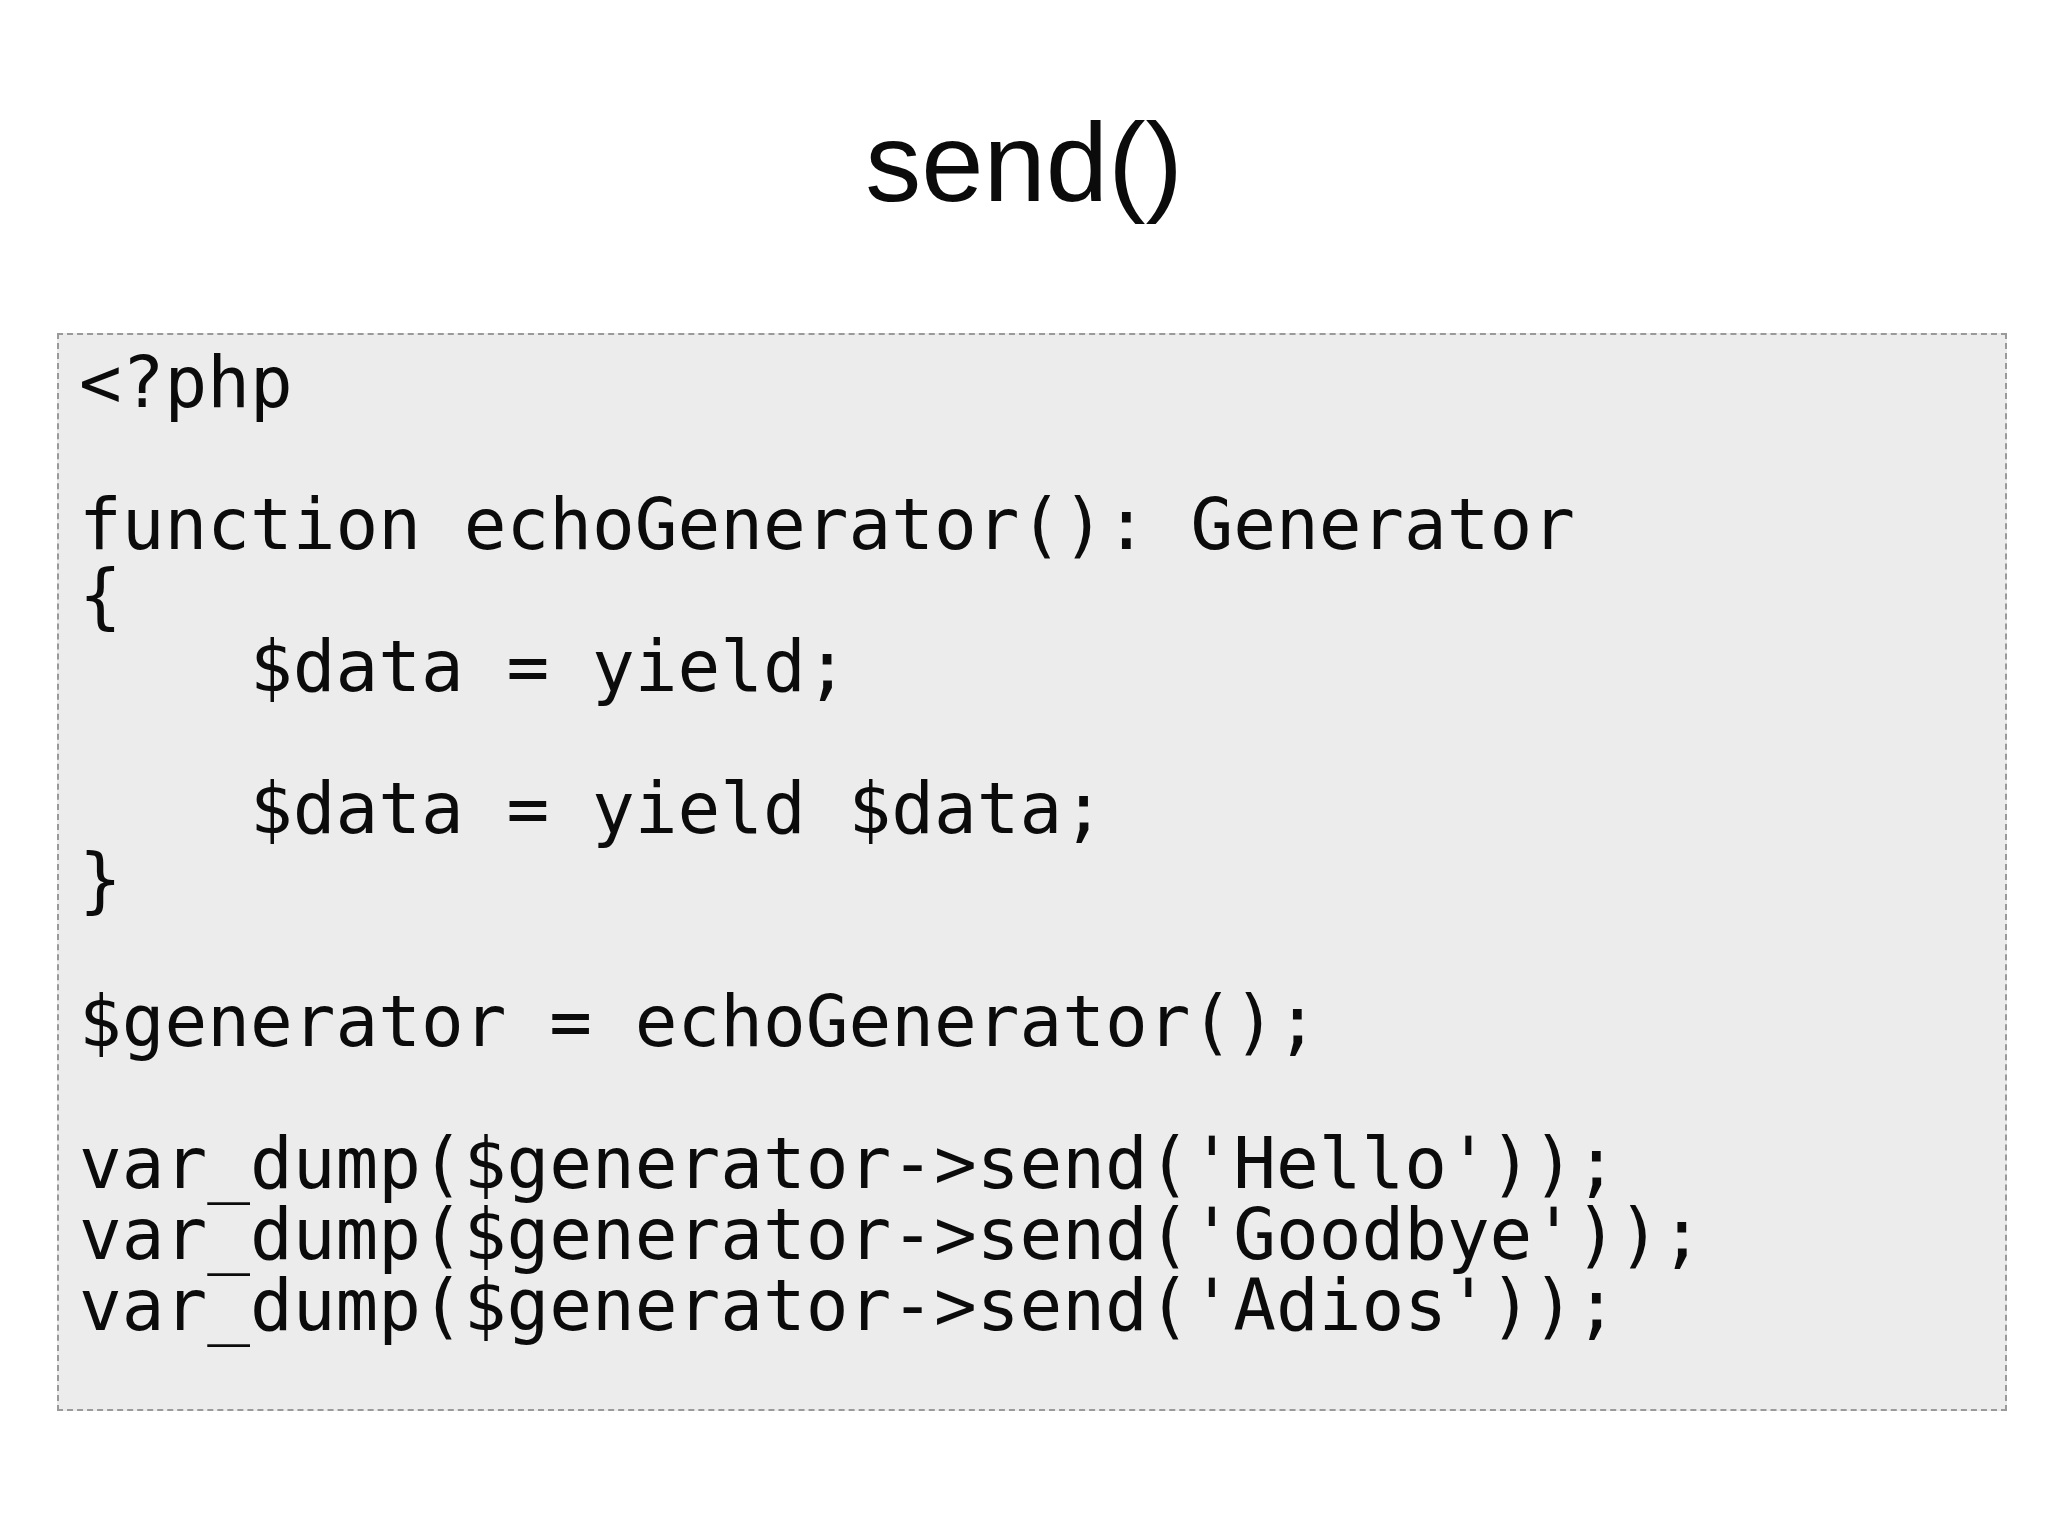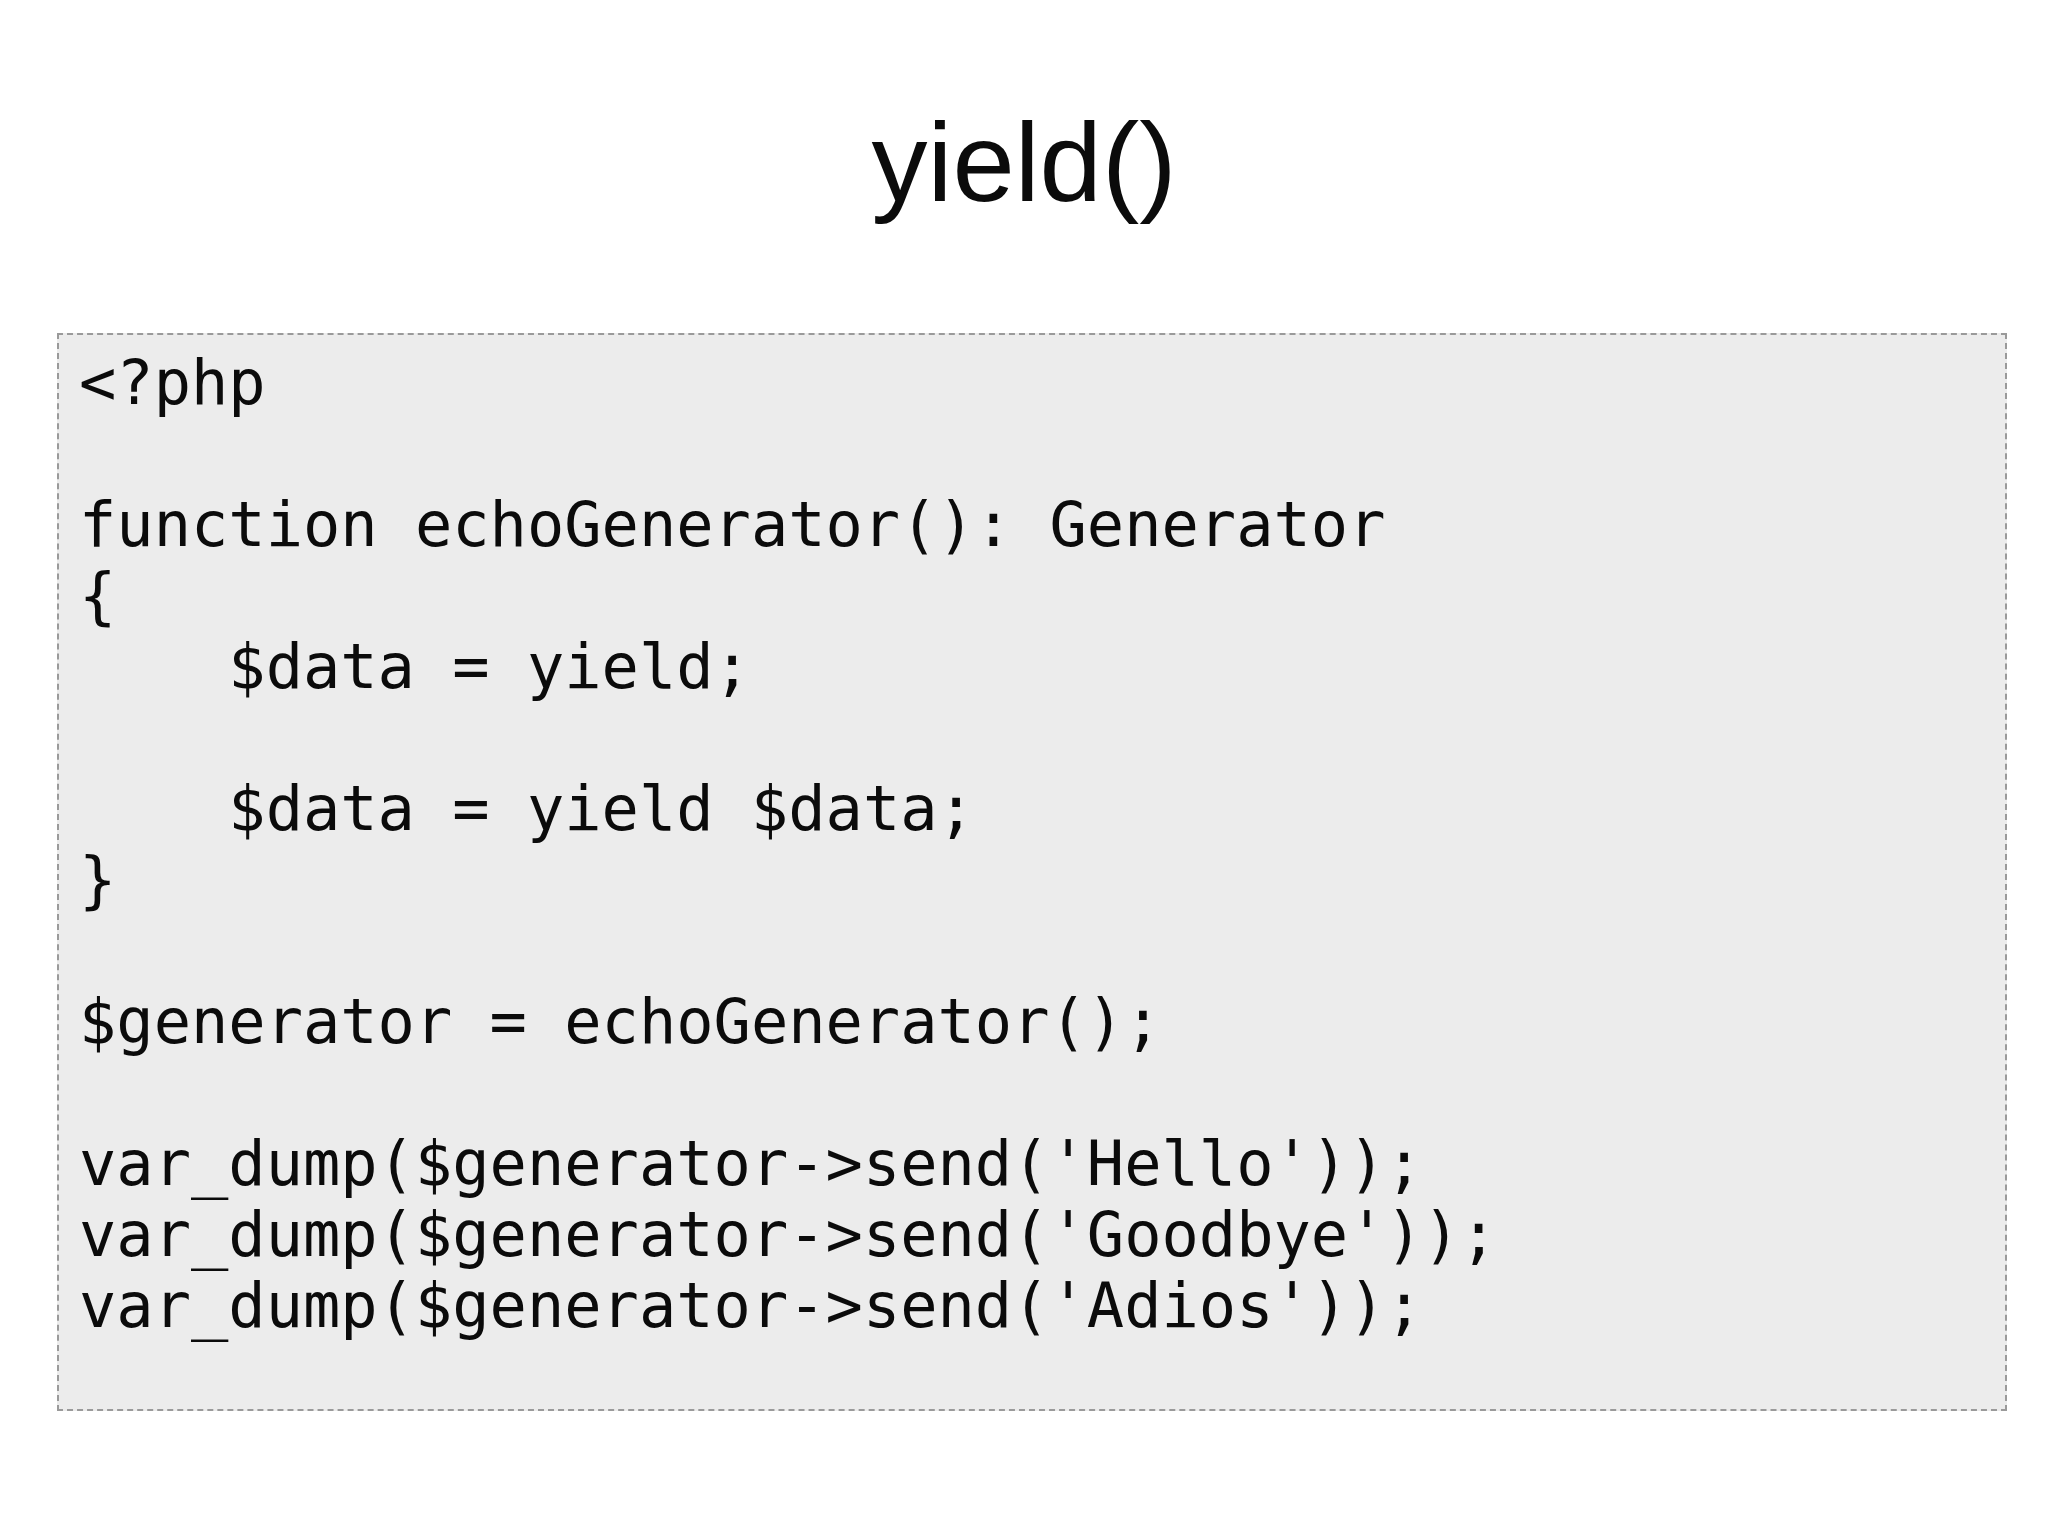--- a/index.html
+++ b/index.html
@@ -51,7 +51,7 @@
 <body>
 
 <div class="slide">
-  <h1 class="slide-title">yield()</h1>
+  <h1 class="slide-title">send()</h1>
 
   <pre class="code-block" style="background: rgb(236, 236, 236); border-color: rgb(154, 154, 154); color: rgb(11, 11, 11);"><div class="code-line"><span>&lt;?php</span></div><div class="code-line">&nbsp;</div><div class="code-line"><span>function echoGenerator(): </span><span class="bold">Generator</span></div><div class="code-line"><span>{</span></div><div class="code-line"><span>    $data = yield;</span></div><div class="code-line">&nbsp;</div><div class="code-line"><span>    $data = </span><span class="bold">yield</span><span> $data;</span></div><div class="code-line"><span>}</span></div><div class="code-line">&nbsp;</div><div class="code-line"><span>$generator = echoGenerator();</span></div><div class="code-line">&nbsp;</div><div class="code-line"><span>var_dump($generator-&gt;</span><span class="bold">send</span><span>('Hello'));</span></div><div class="code-line"><span>var_dump($generator-&gt;</span><span class="bold">send</span><span>('Goodbye'));</span></div><div class="code-line"><span>var_dump($generator-&gt;</span><span class="bold">send</span><span>('Adios'));</span></div></pre>
 </div>

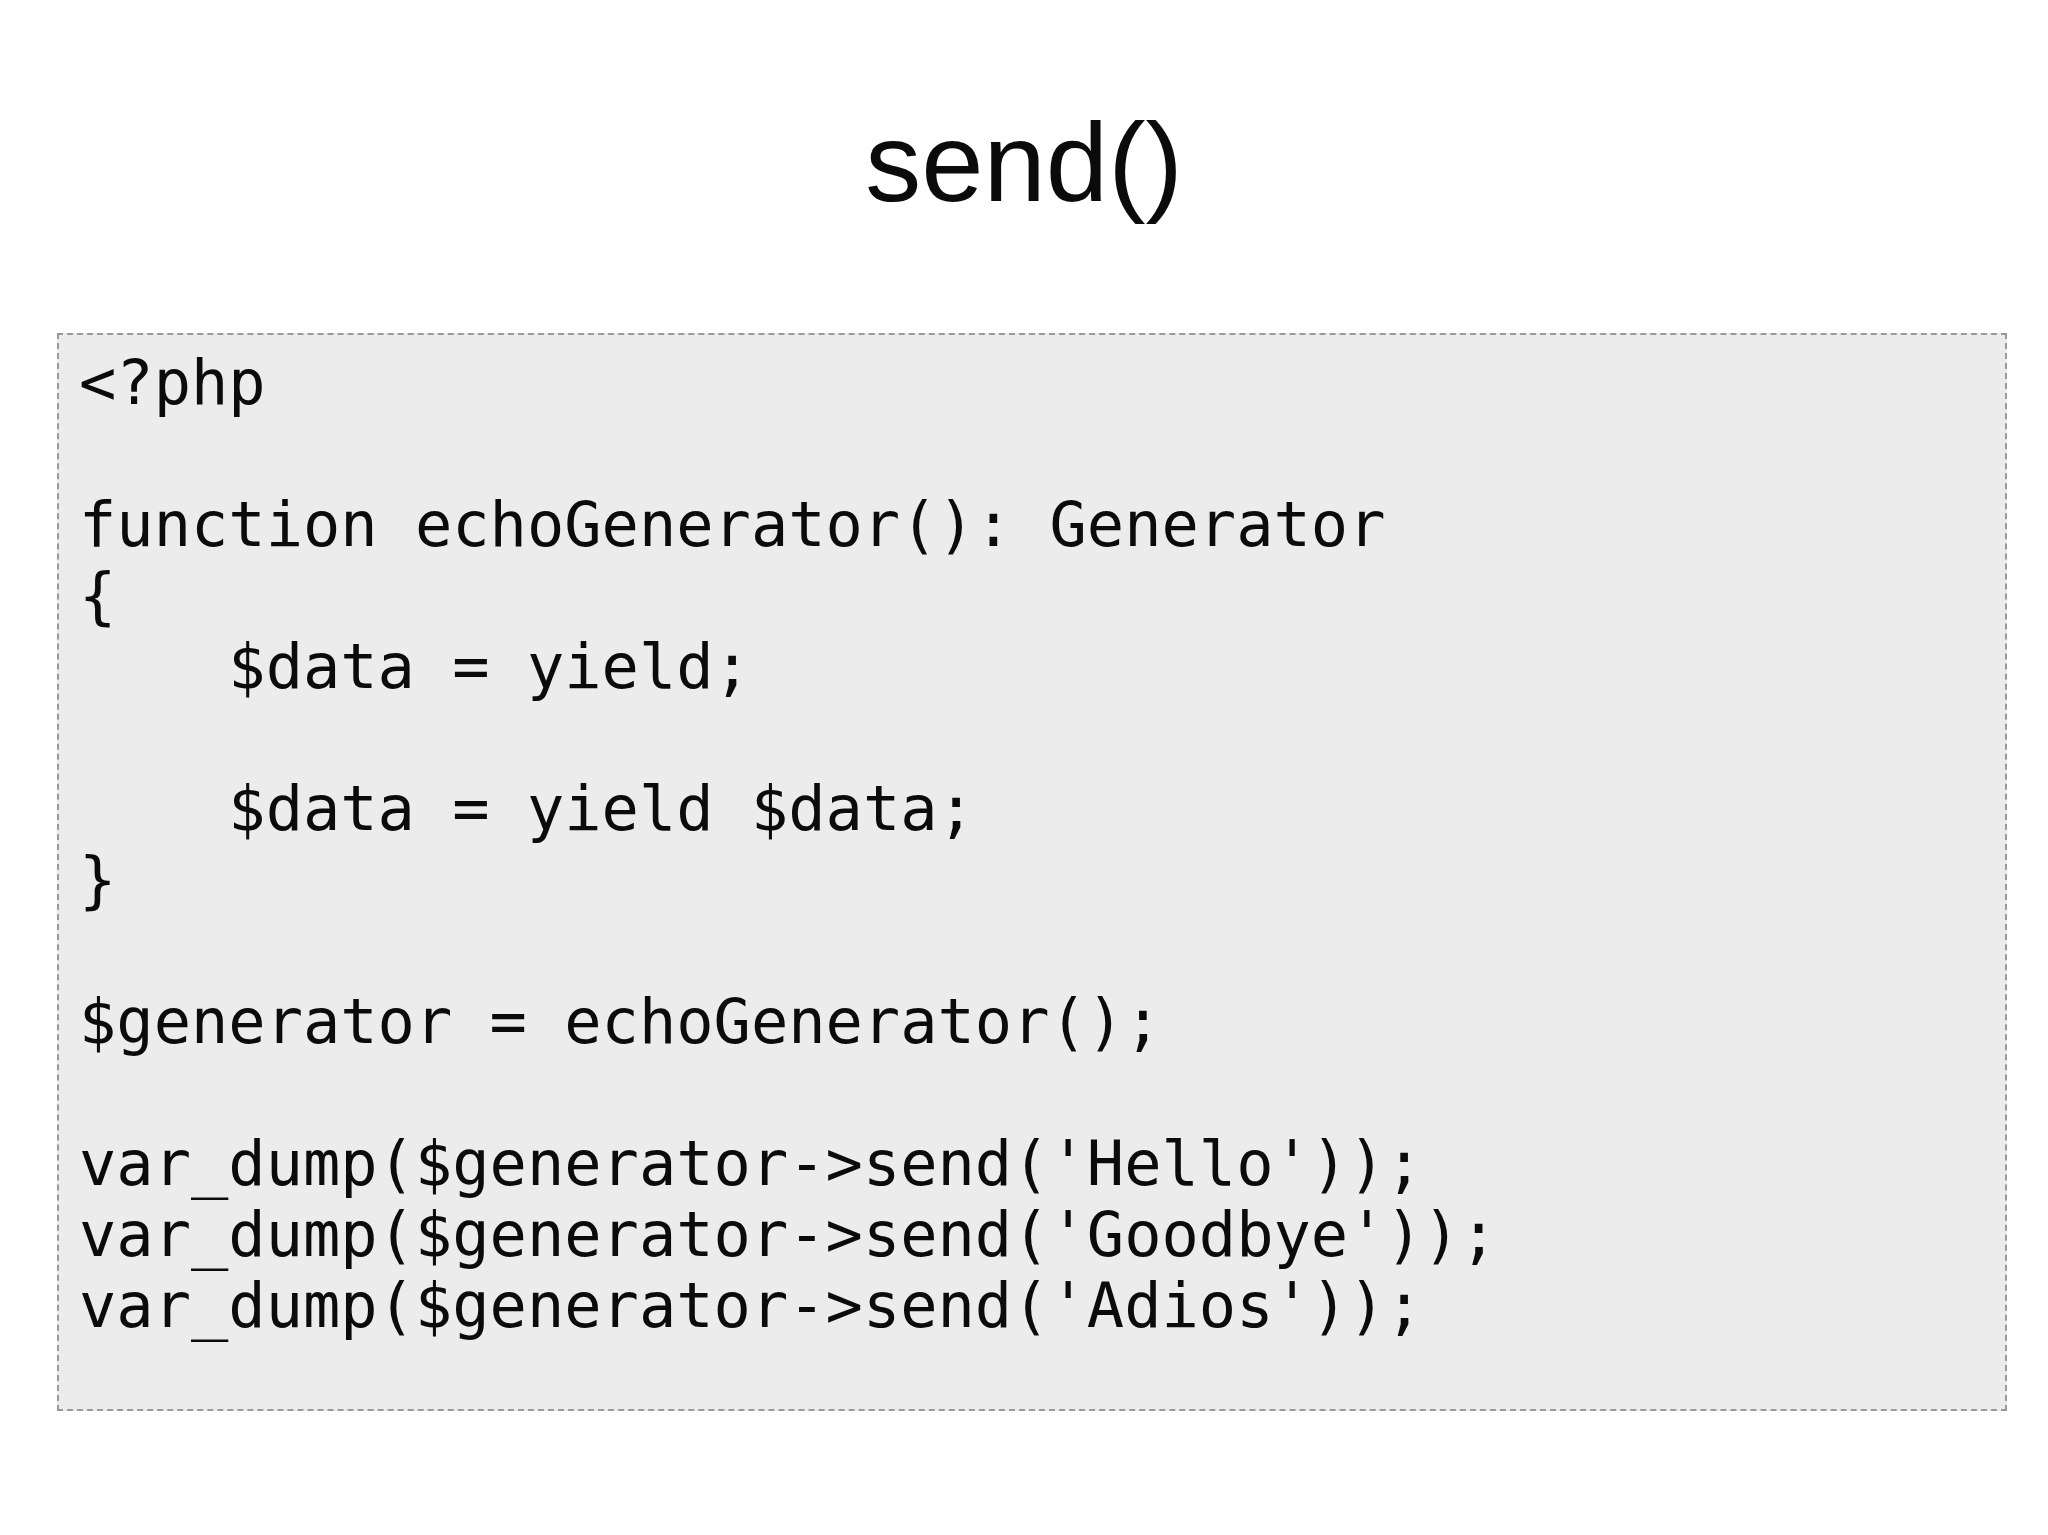--- a/index.html
+++ b/index.html
@@ -38,7 +38,7 @@
     border: 2px dashed #9a9a9a;
     padding: 12px 44px 60px 20px;
     font-family: "DejaVu Sans Mono", "Liberation Mono", monospace;
-    font-size: 62px;
+    font-size: 71px;
     line-height: 71px;
     color: #0b0b0b;
     white-space: pre;

